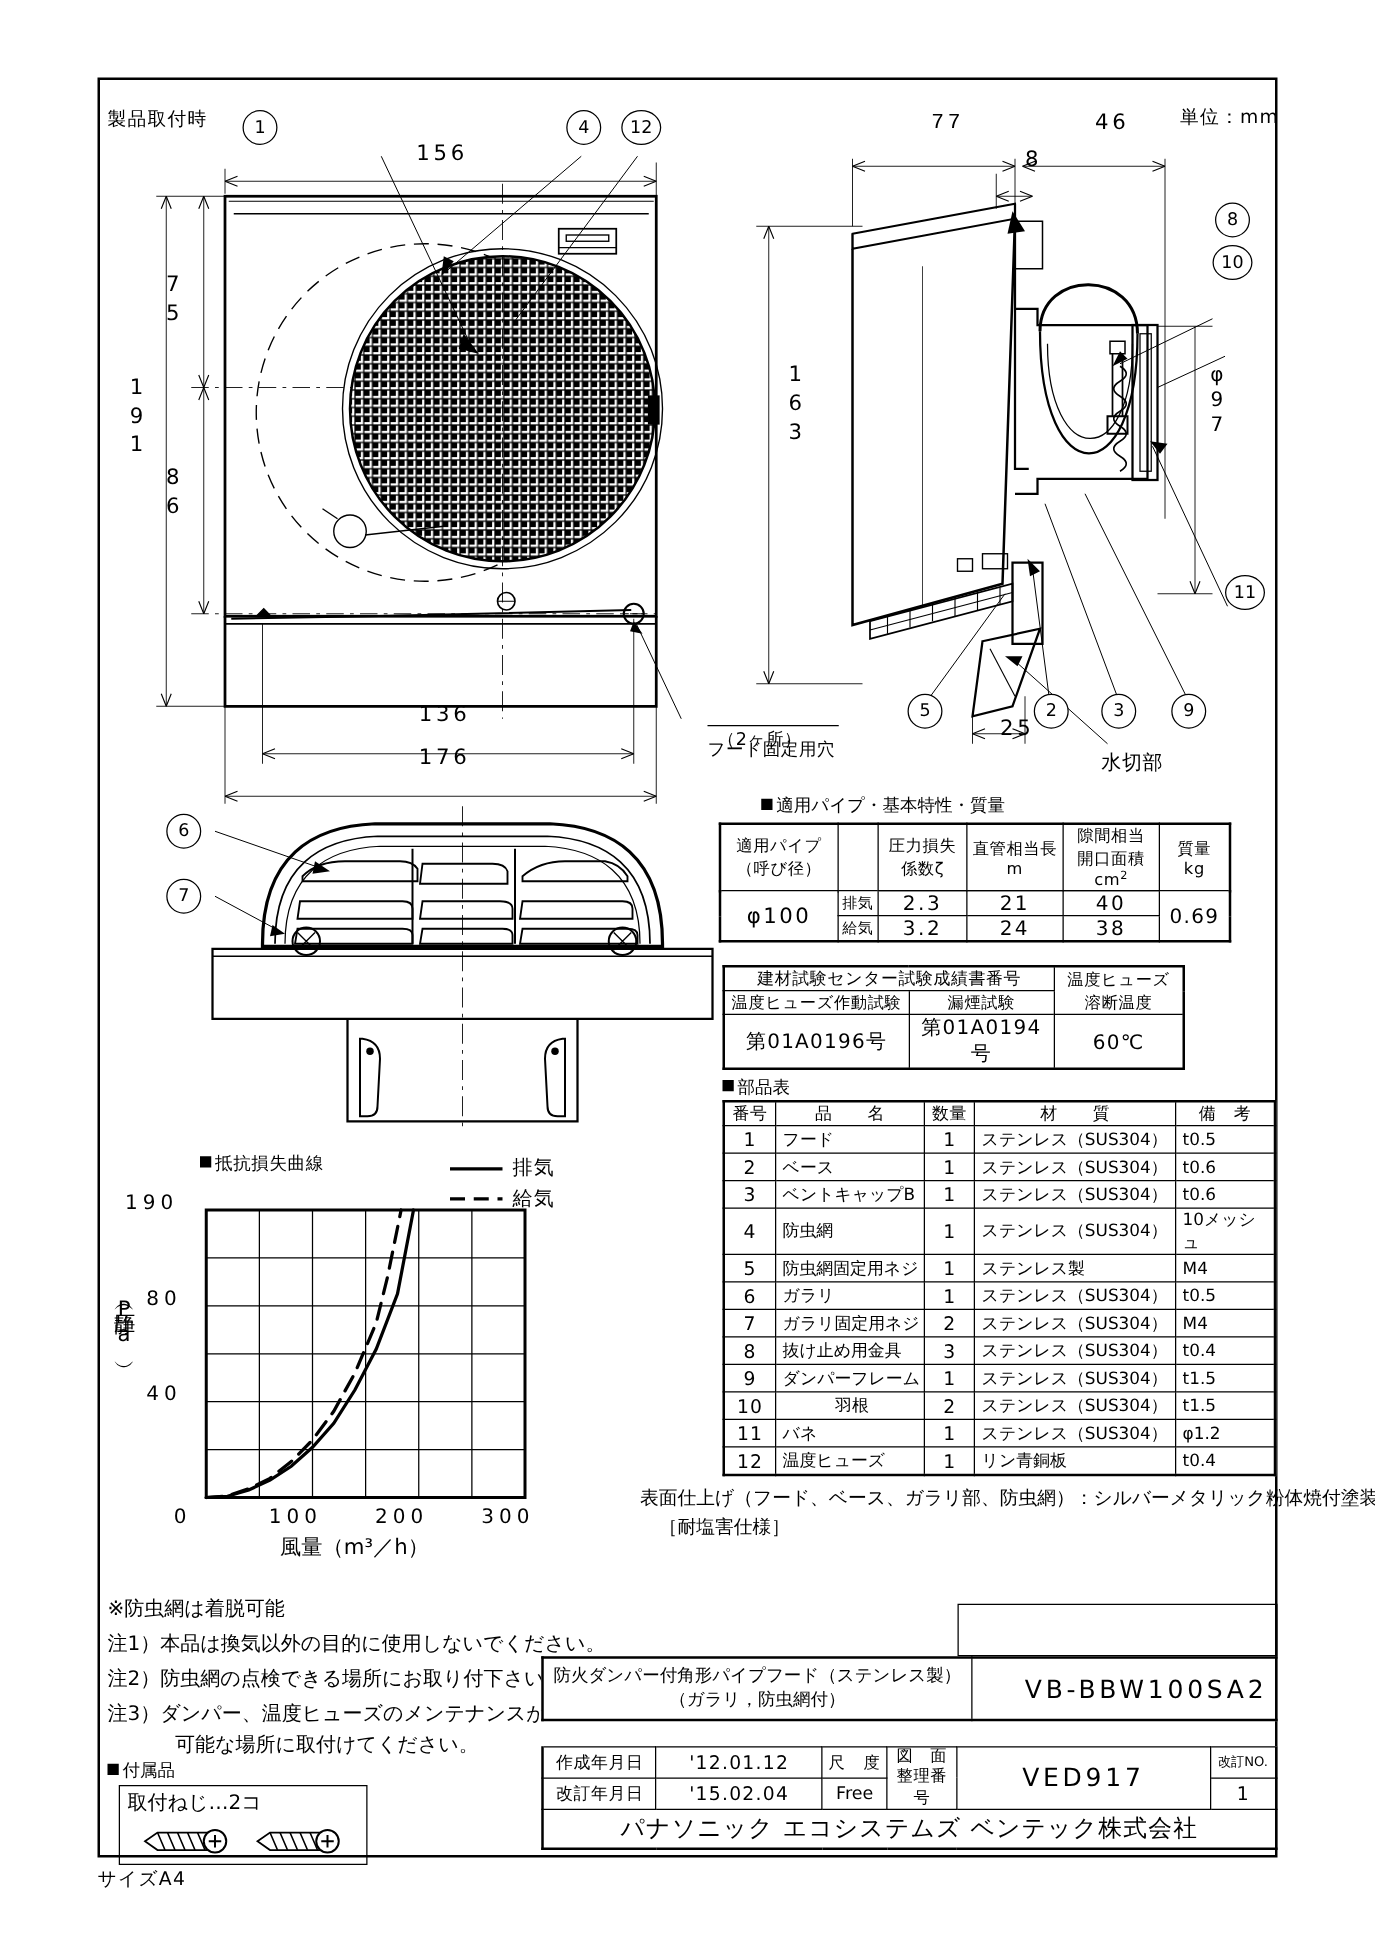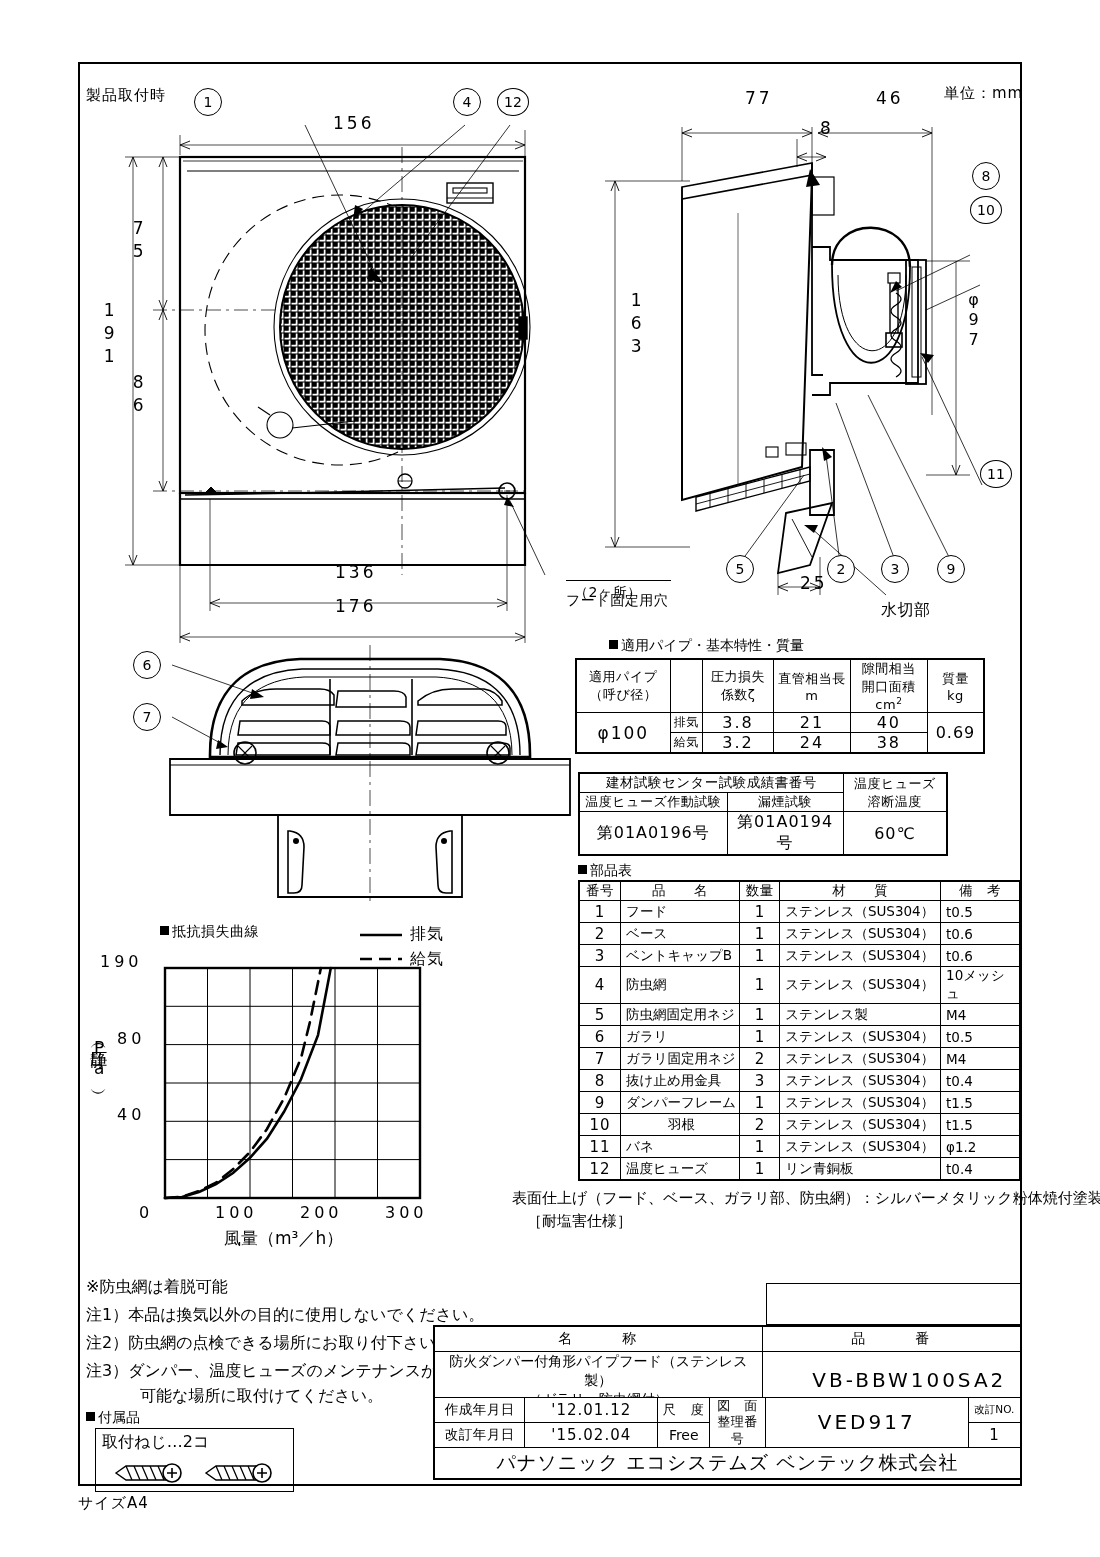--- a/index.html
+++ b/index.html
@@ -251,7 +251,7 @@
 </svg>
 </div>
 
-<div class="t num" style="left:745px;top:88px;">77</div>
+<div class="t num" style="left:745px;top:88px;font-family:Liberation Mono, monospace;">77</div>
 <div class="t num" style="left:876px;top:88px;">46</div>
 <div class="t num" style="left:820px;top:118px;">8</div>
 <div class="t num vert" style="left:625px;top:290px;">163</div>

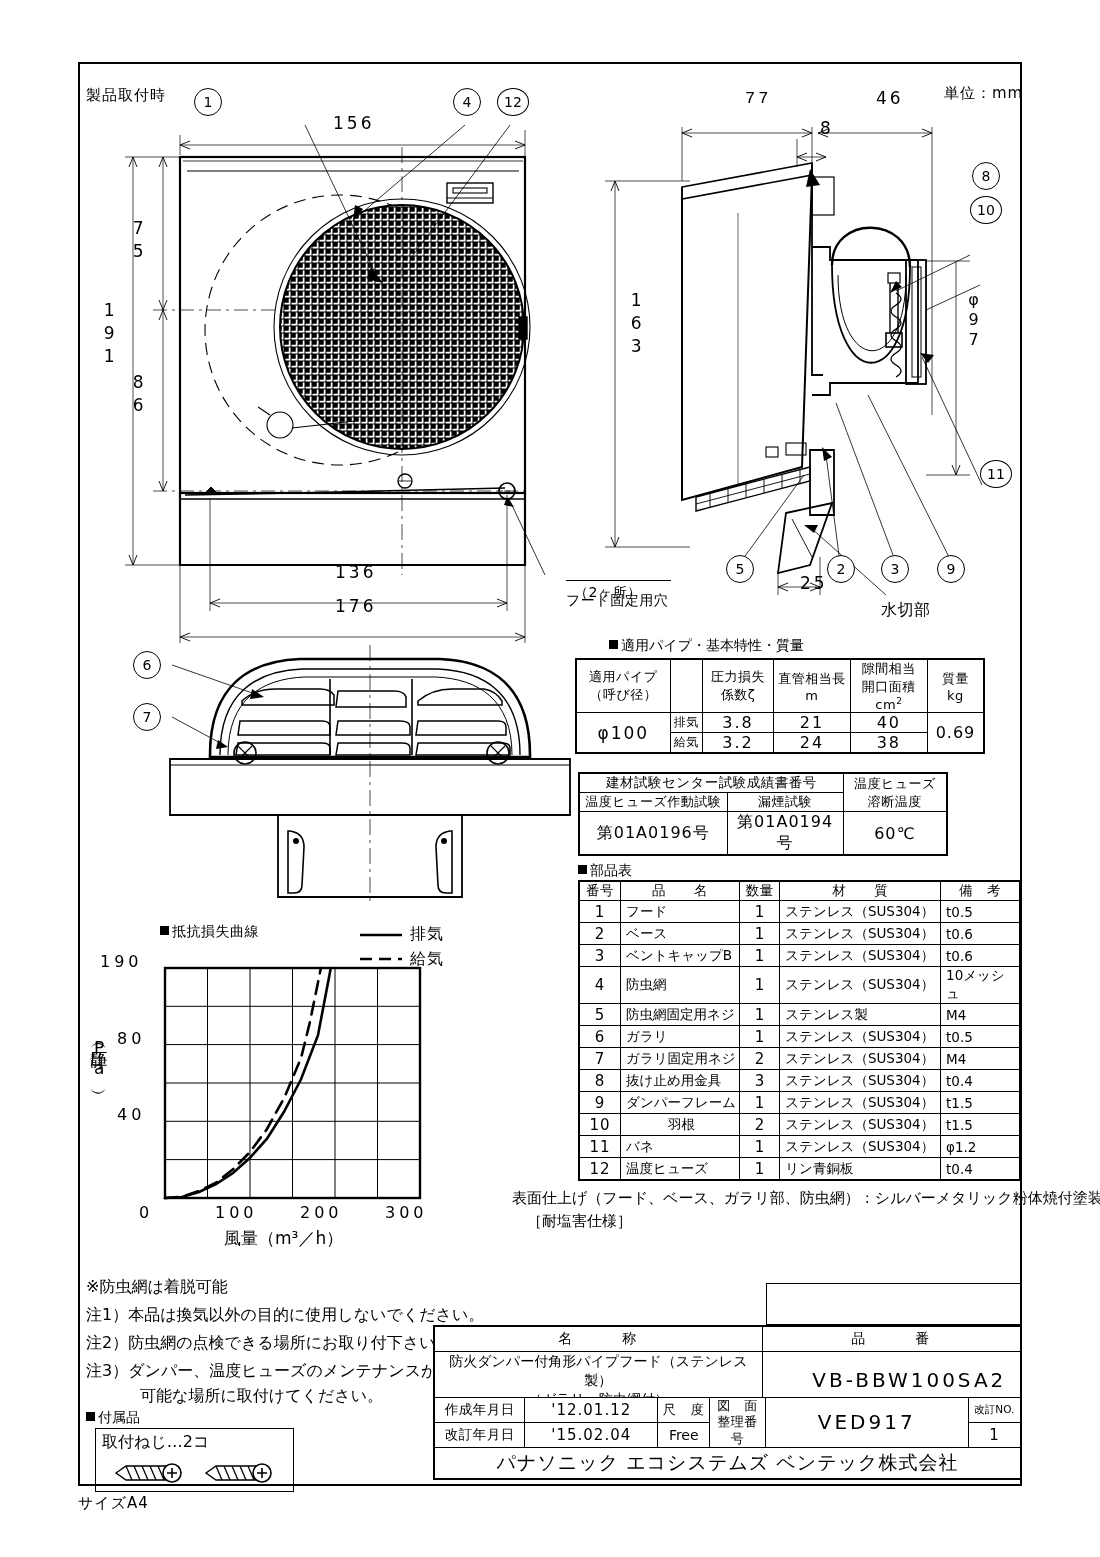--- a/index.html
+++ b/index.html
@@ -427,7 +427,7 @@
   <tr>
     <td rowspan="2" style="font-size:17px;letter-spacing:2px;">φ100</td>
     <td style="font-size:12px;">排気</td>
-    <td style="font-size:16px;letter-spacing:2px;">3.8</td>
+    <td style="font-size:16px;letter-spacing:2px;">2.3</td>
     <td style="font-size:16px;letter-spacing:2px;">21</td>
     <td style="font-size:16px;letter-spacing:2px;">40</td>
     <td rowspan="2" style="font-size:16px;letter-spacing:1px;">0.69</td>

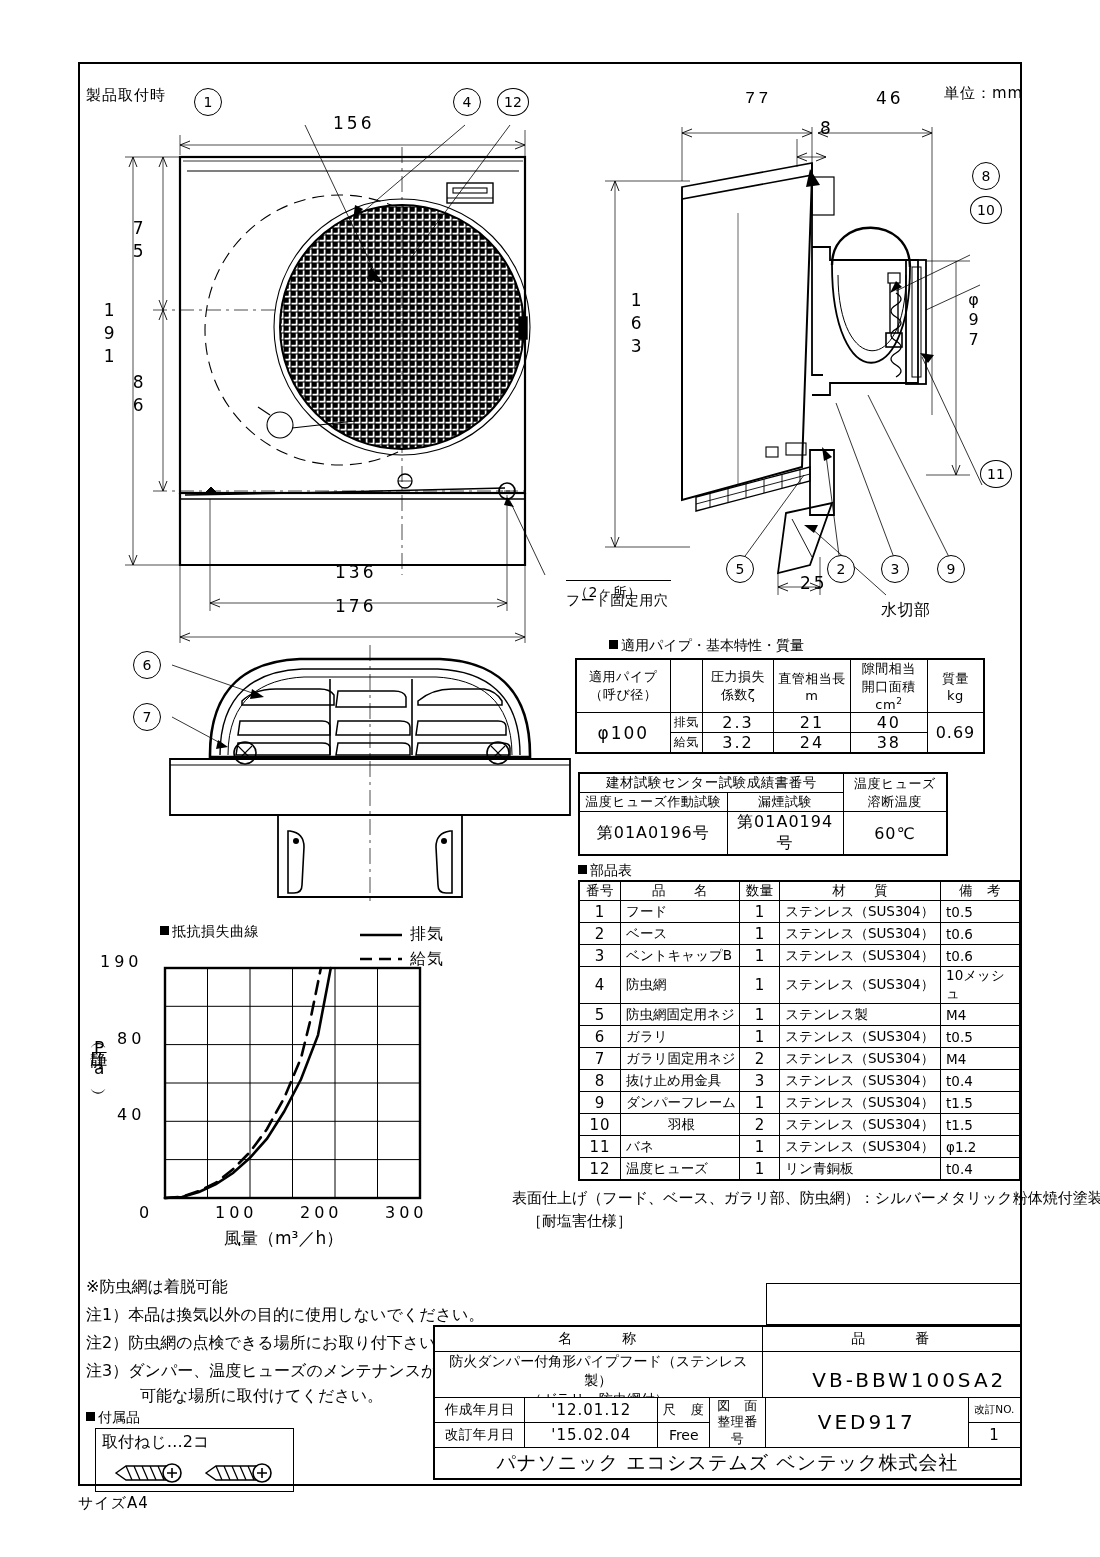--- a/index.html
+++ b/index.html
@@ -568,10 +568,6 @@
 
 <table class="outer-thick" style="left:433px;top:1325px;width:589px;">
   <tbody>
-      <tr>
-    <td style="width:333px;height:24px;font-size:14px;letter-spacing:2px;">名　　　称</td>
-    <td style="width:256px;font-size:14px;letter-spacing:2px;">品　　　番</td>
-  </tr>
   <tr>
     <td style="height:48px;font-size:14px;letter-spacing:0;line-height:1.35;">
       <div>防火ダンパー付角形パイプフード（ステンレス製）</div>

